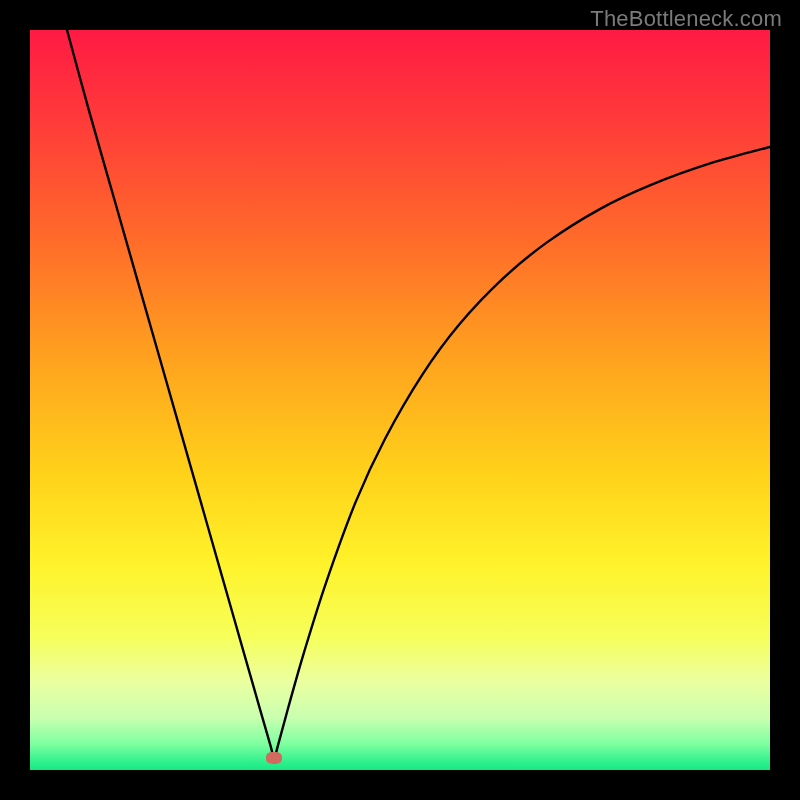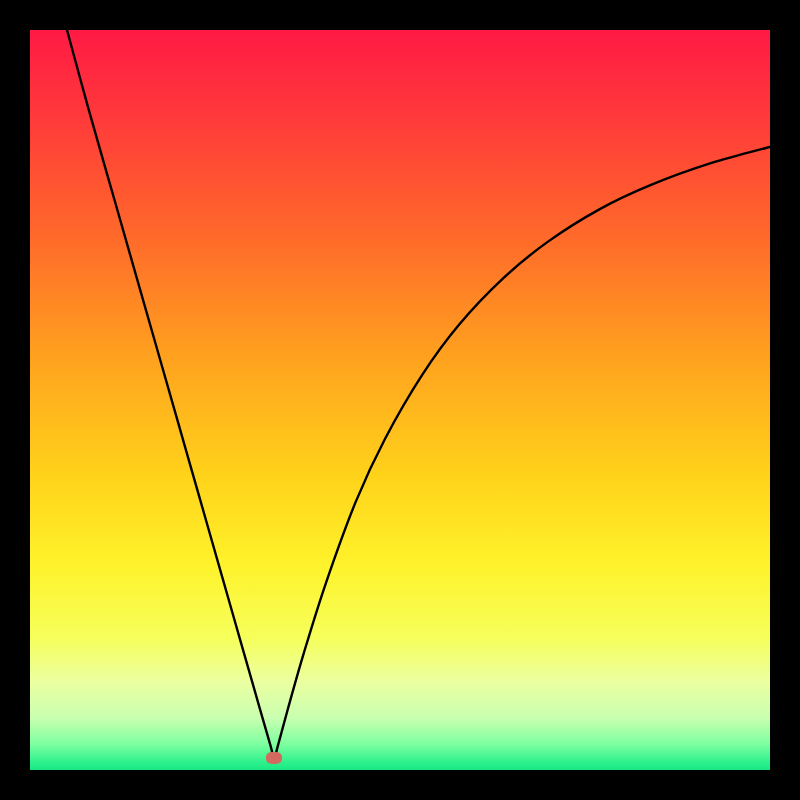--- a/index.html
+++ b/index.html
@@ -62,6 +62,7 @@
 <body>
 <div class="frame">
 
+  <div class="watermark">TheBottleneck.com</div>
 
   <div class="plot">
     <svg class="gradient" viewBox="0 0 740 740" preserveAspectRatio="none">

